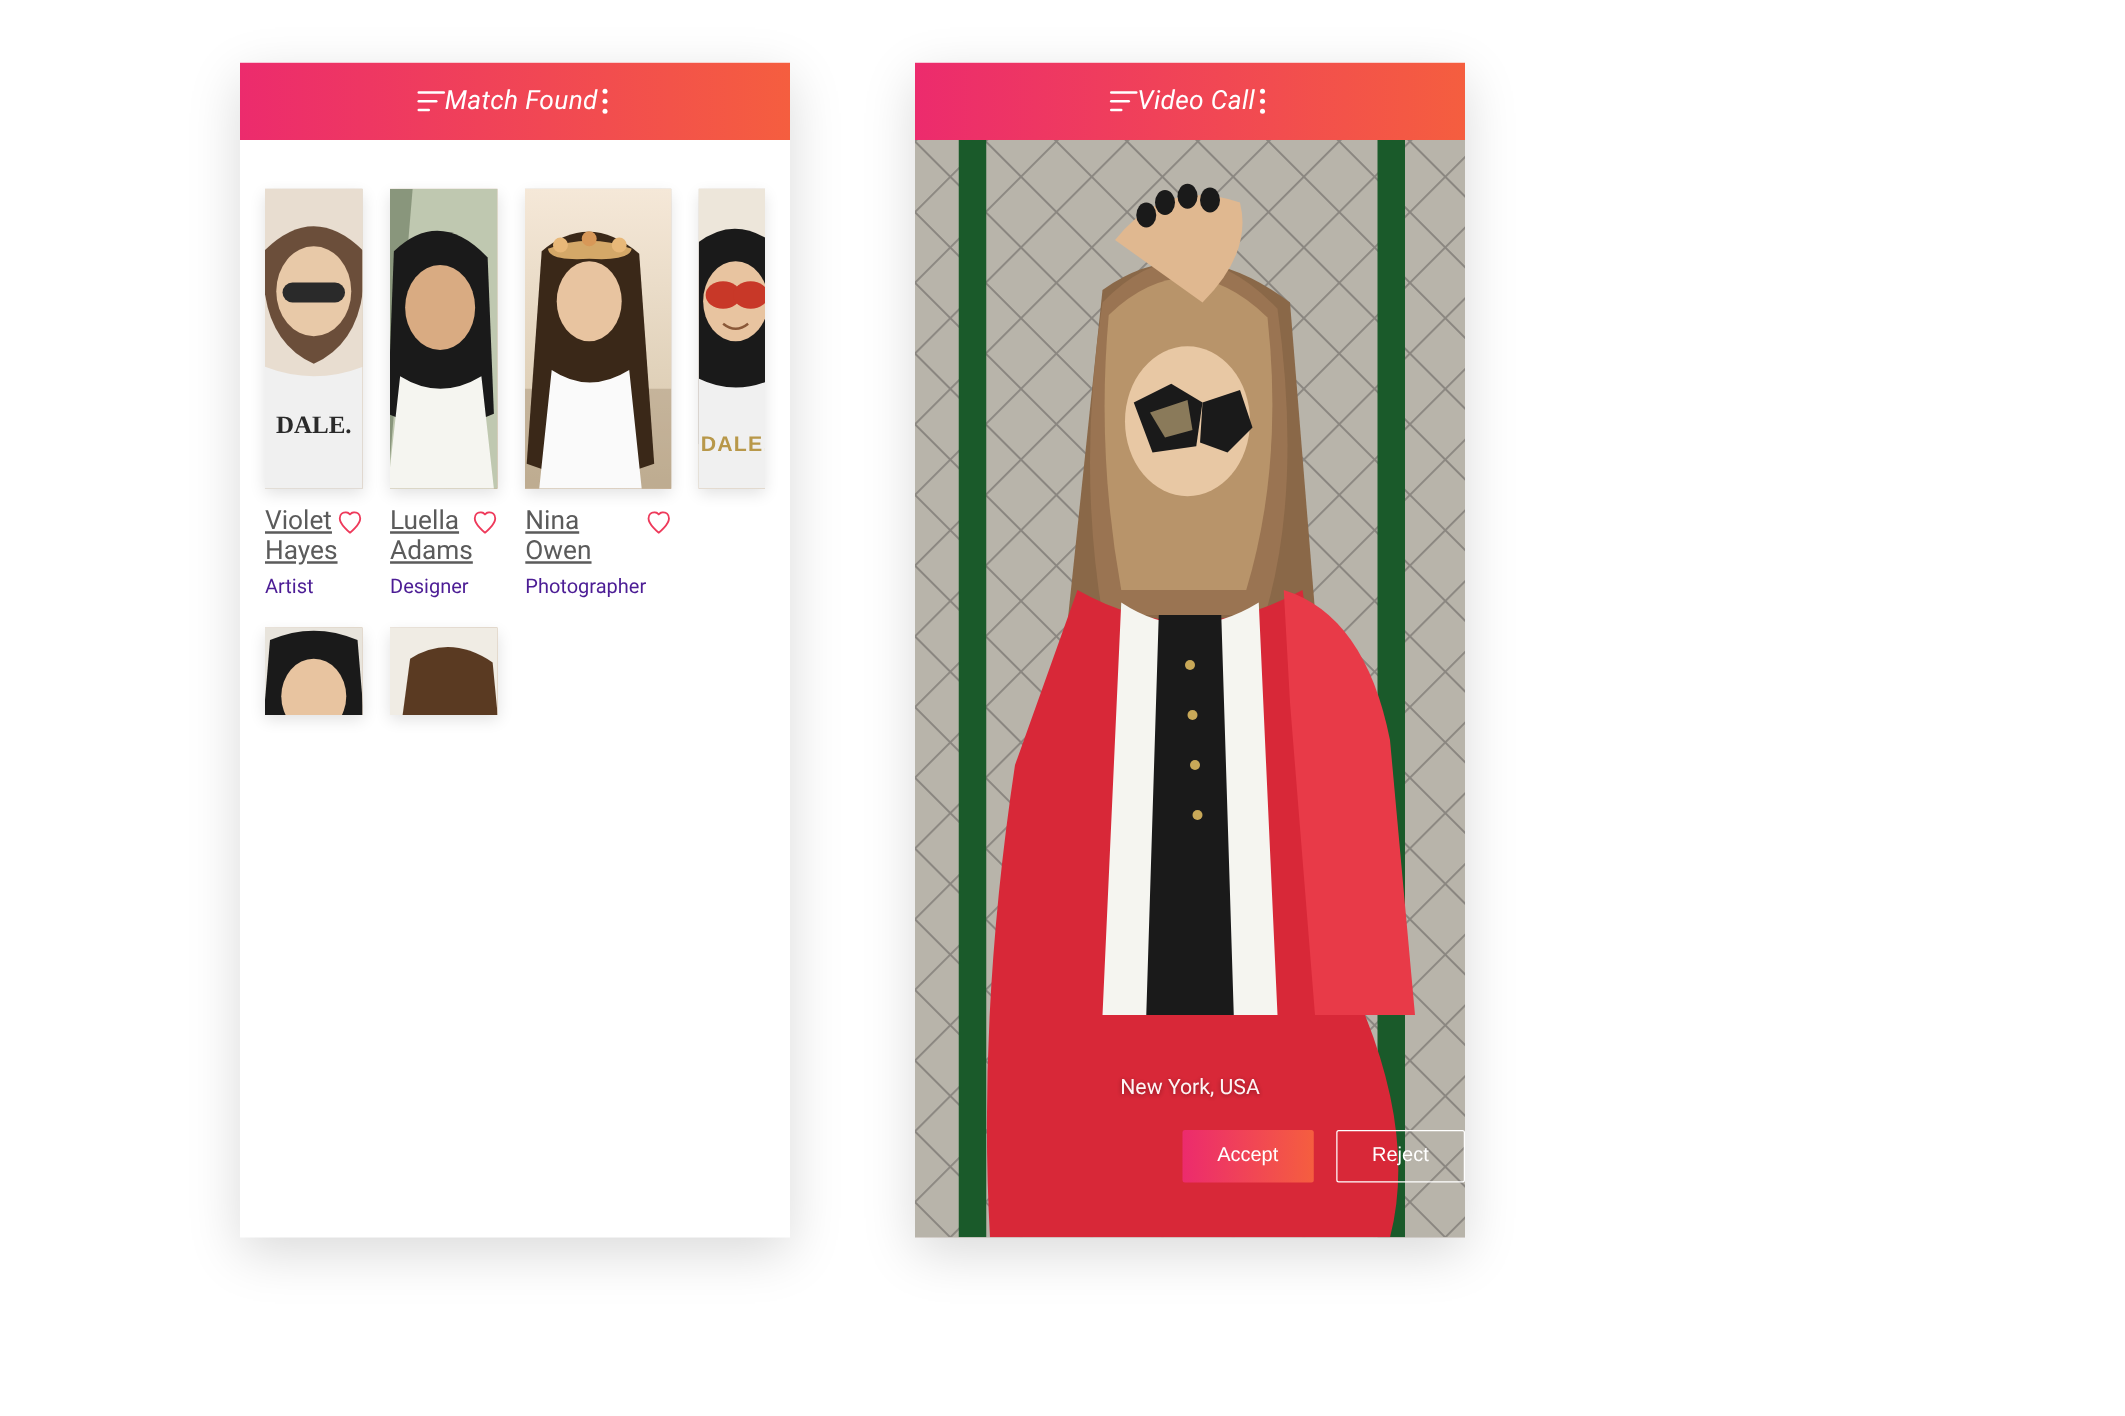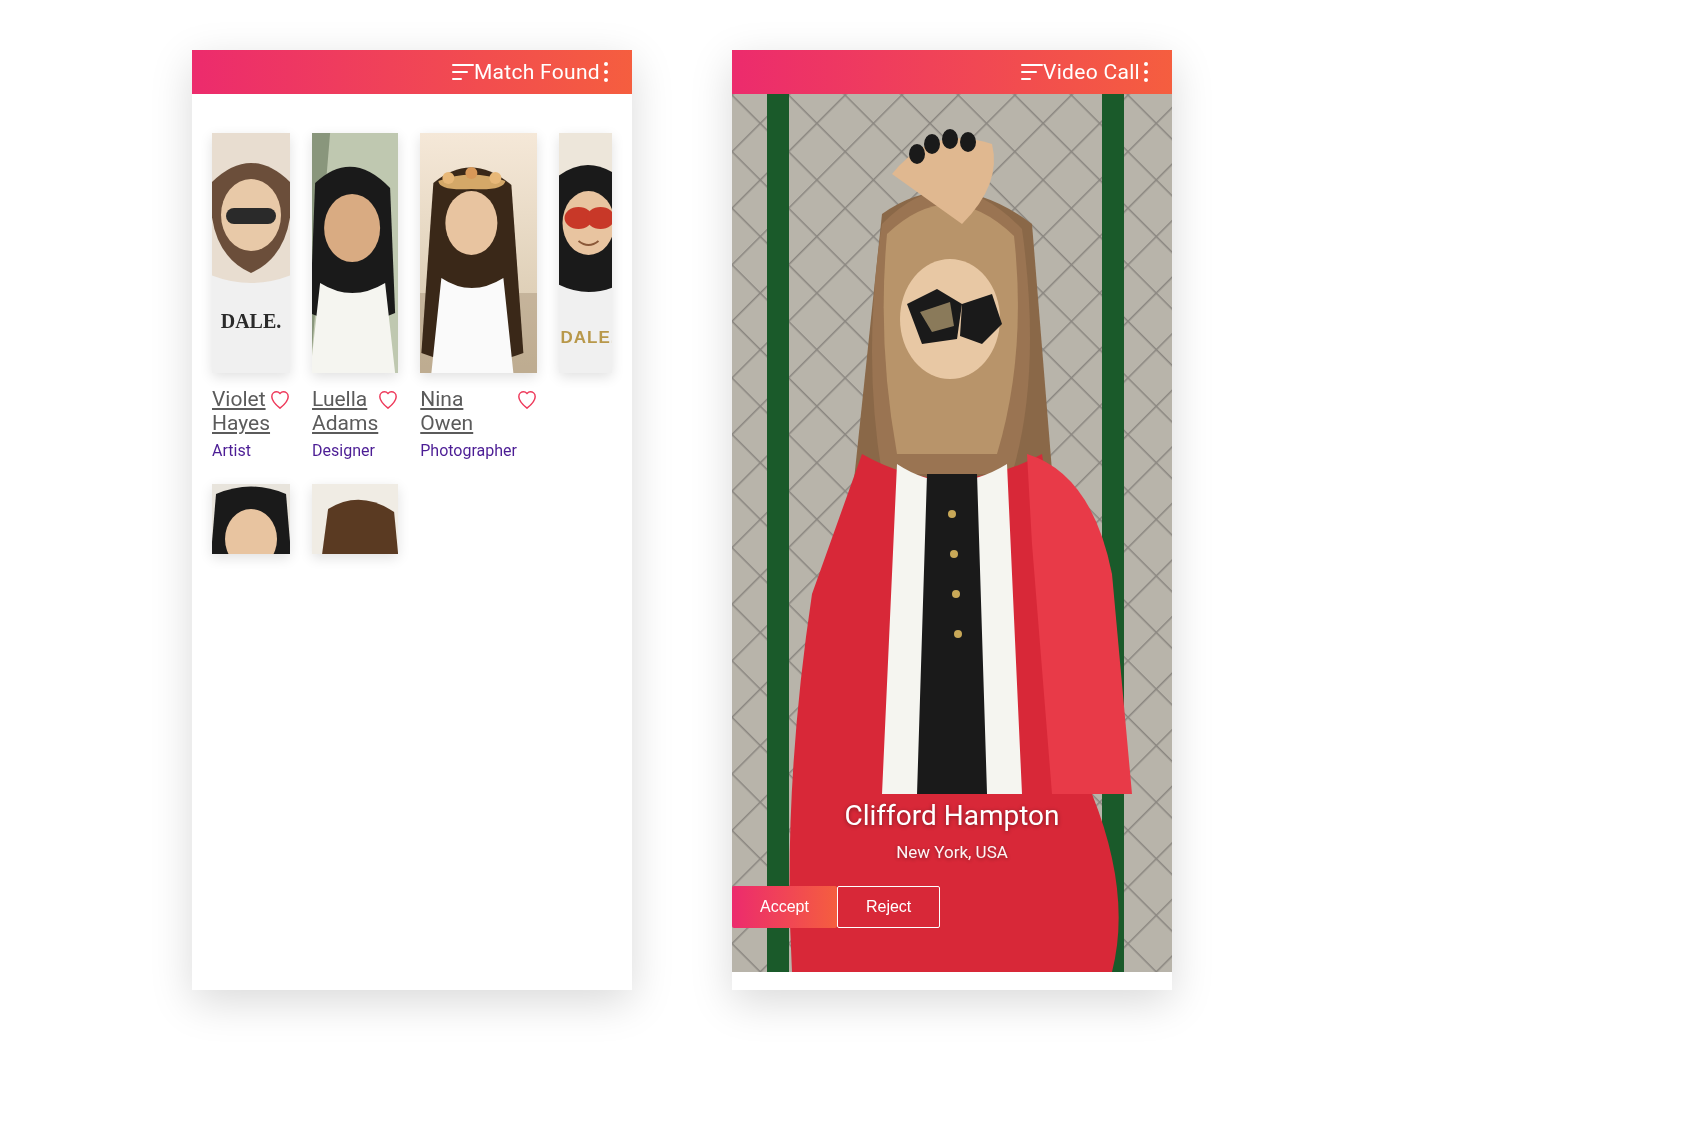--- a/index.html
+++ b/index.html
@@ -22,13 +22,14 @@
   .phone-right { left: 732px; top: 50px; }
 
   .header {
-    height: 44px;
+    height: 62px;
     background: linear-gradient(90deg, #ec2b6d 0%, #f55e3f 100%);
     display: flex;
     align-items: center;
-    justify-content: flex-end;
+    justify-content: center;
     padding: 0 20px;
     color: #fff;
+    font-style: italic;
   }
   .menu-icon { width: 22px; height: 16px; display:flex; flex-direction:column; justify-content:space-between; cursor:pointer;}
   .menu-icon span { display:block; height:2px; background:#fff; border-radius:1px;}

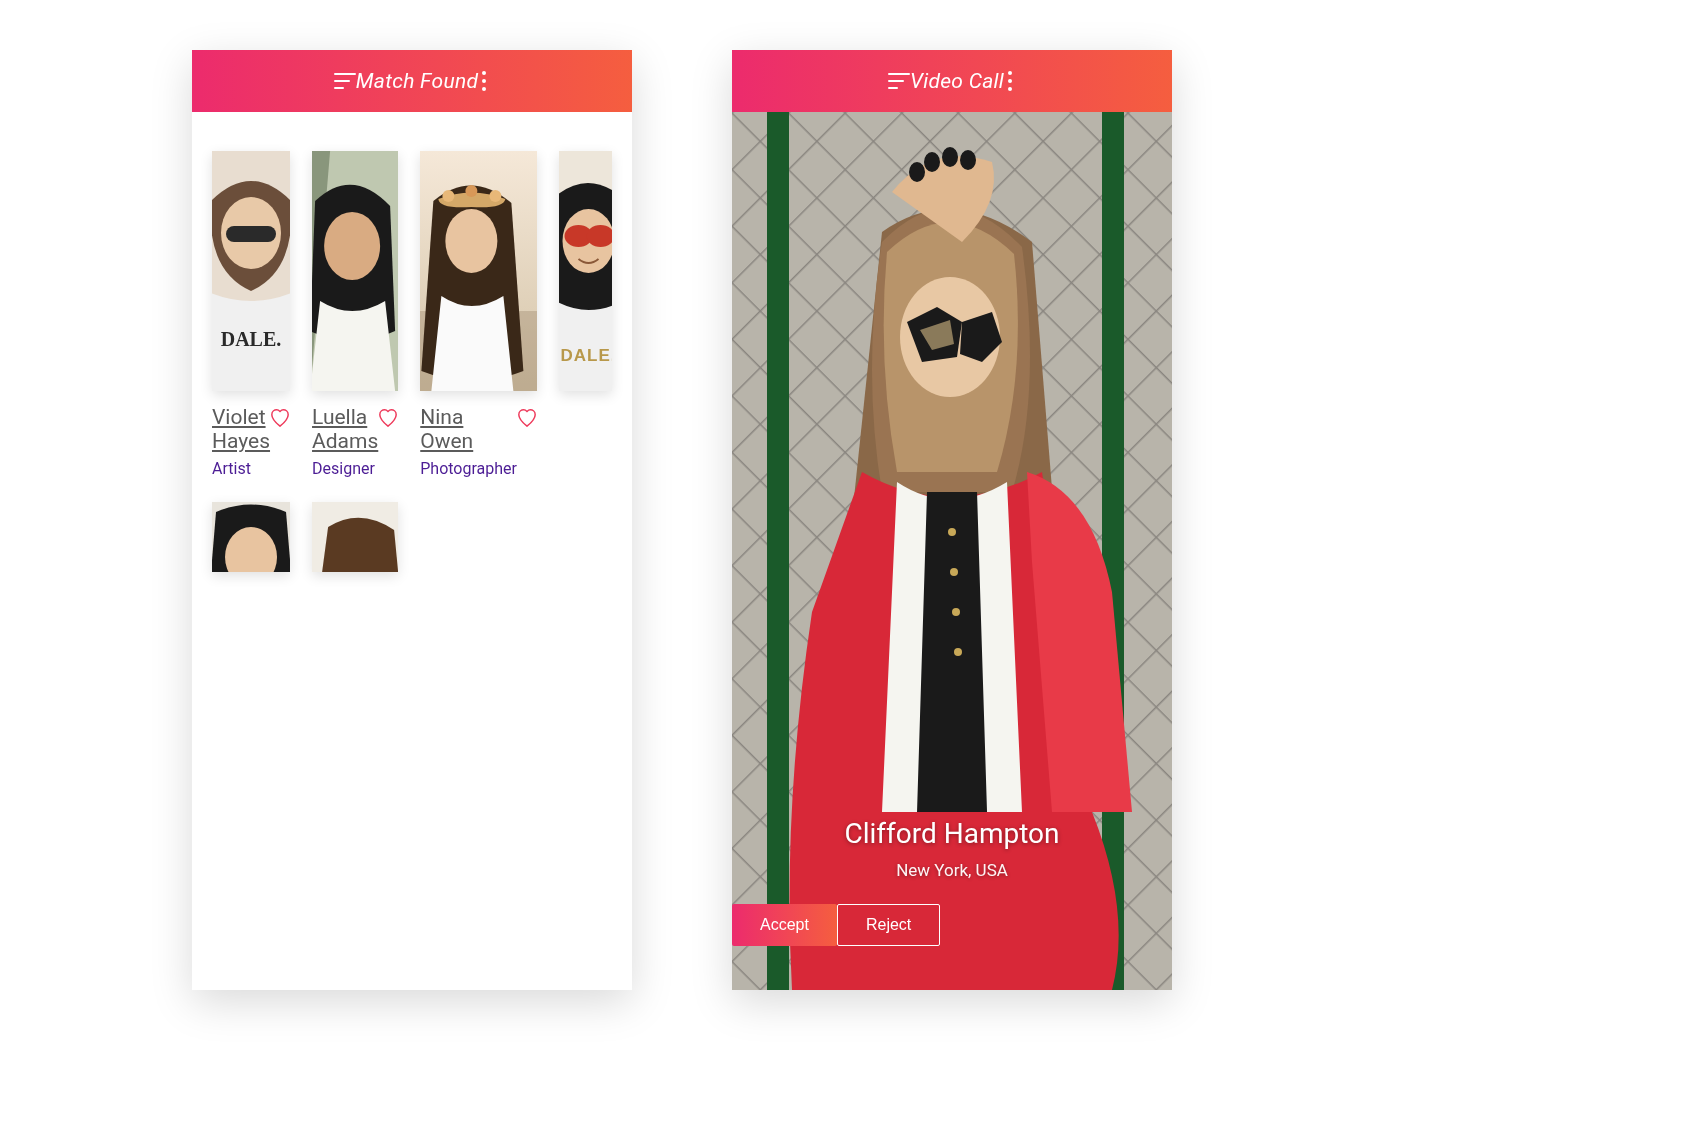--- a/index.html
+++ b/index.html
@@ -313,7 +313,6 @@
     </svg>
 
     <div class="caller-info">
-      <div class="caller-name">Clifford Hampton</div>
       <div class="caller-loc">New York, USA</div>
     </div>
 

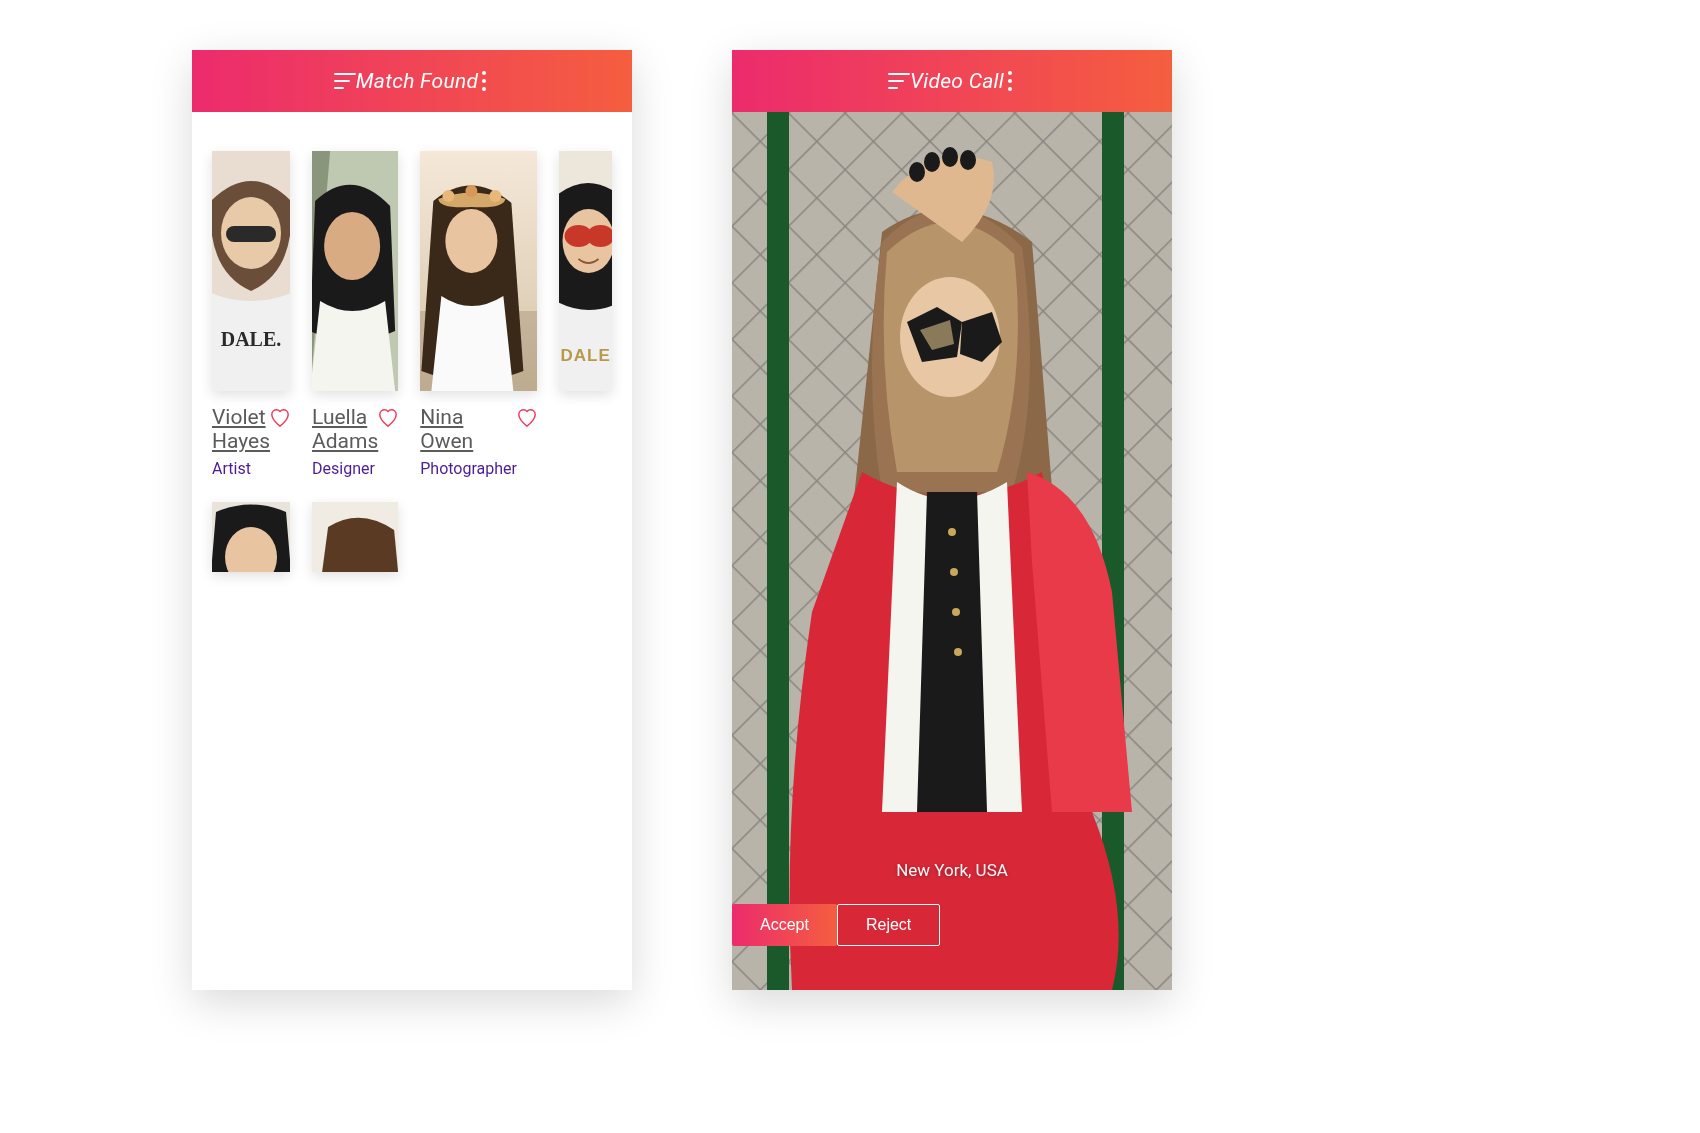--- a/index.html
+++ b/index.html
@@ -88,7 +88,7 @@
     position: absolute;
     bottom: 44px;
     left: 0; right: 0;
-    display:flex; justify-content:flex-start; 
+    display:flex; justify-content:flex-end; gap:18px;
   }
   .btn {
     padding: 11px 28px;

